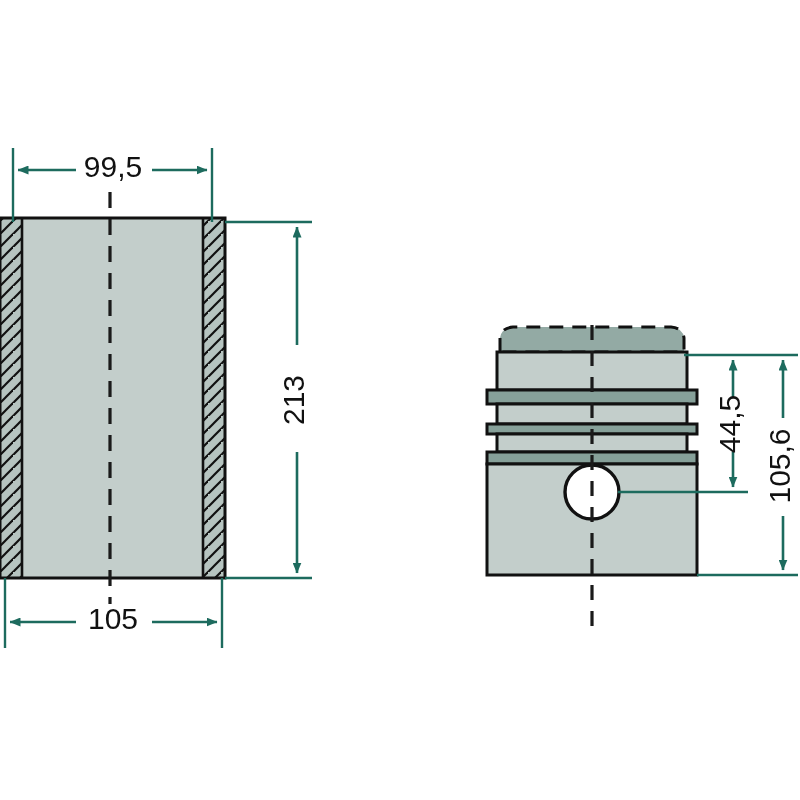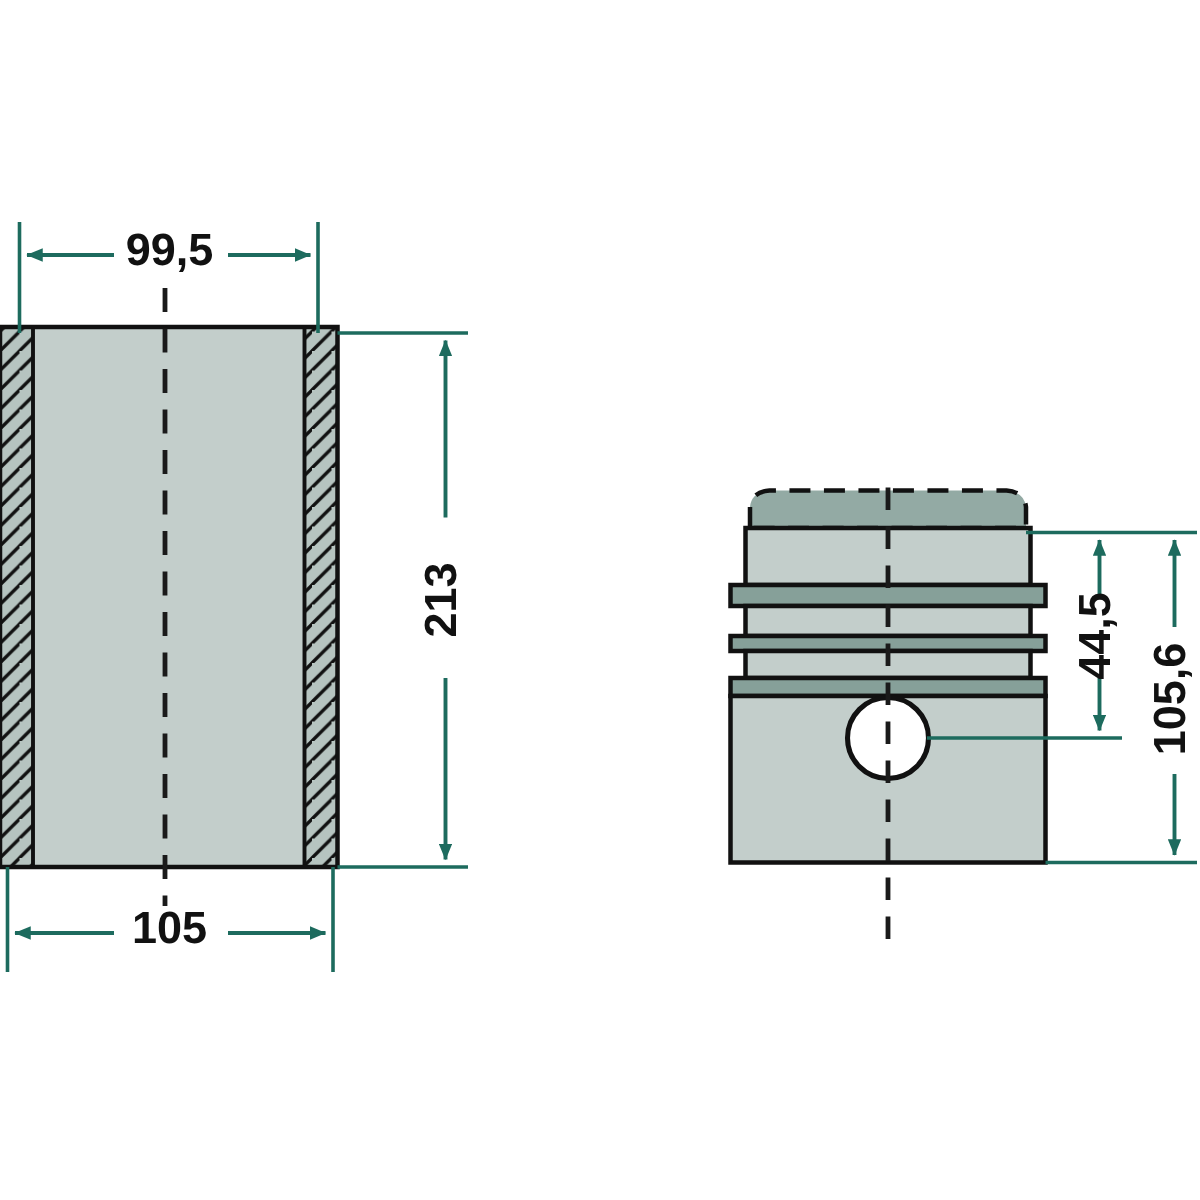--- a/index.html
+++ b/index.html
@@ -15,7 +15,6 @@
     background: #ffffff;
     font-family: "Liberation Sans", sans-serif;
     overflow: hidden;
-    font-weight: bold;
   }
   #drawing-svg {
     position: absolute;

